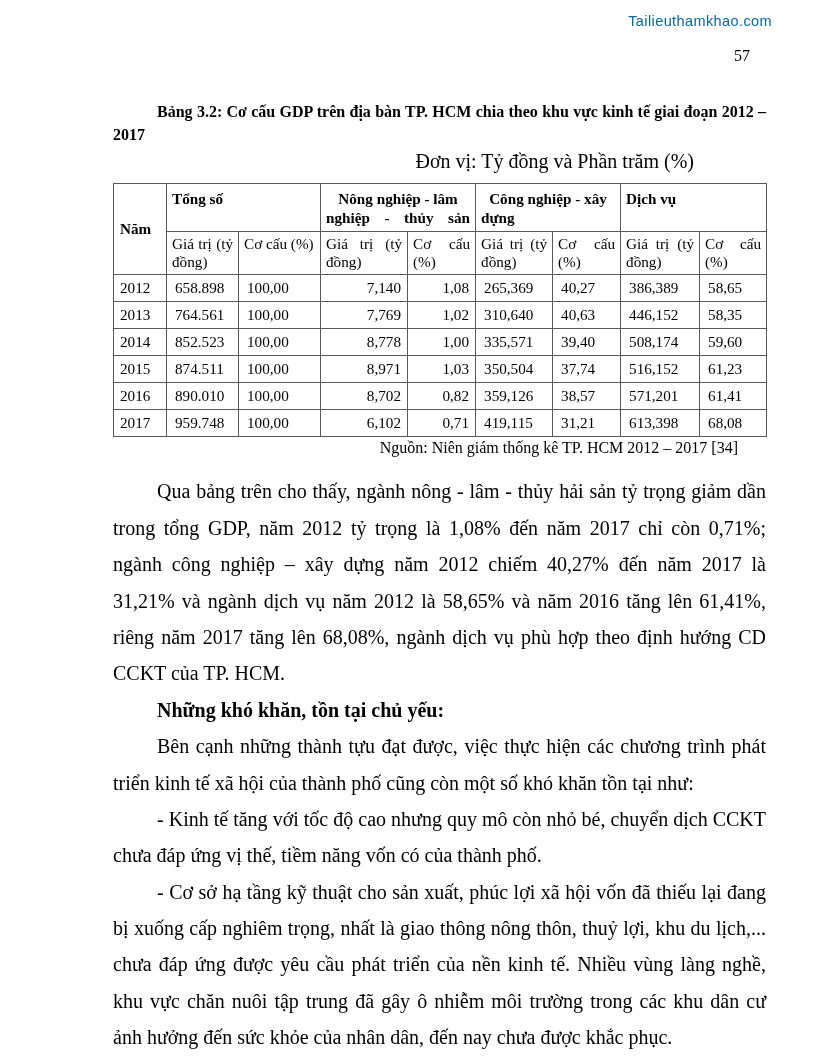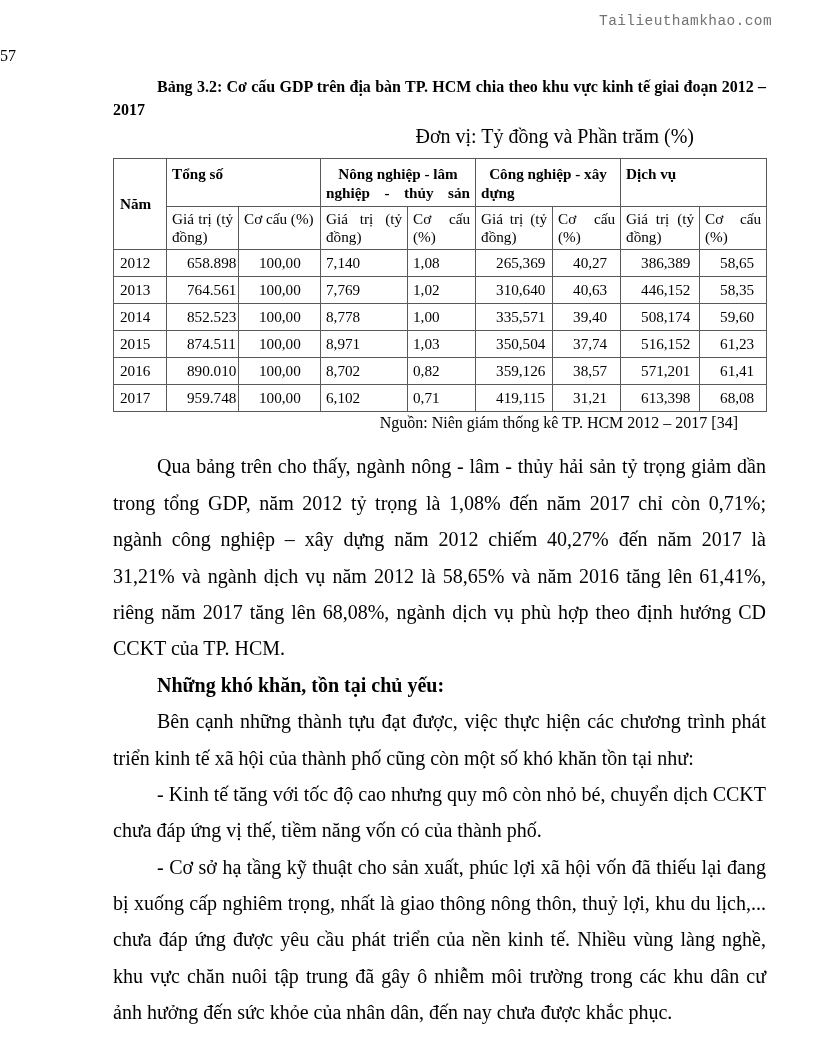--- a/index.html
+++ b/index.html
@@ -27,10 +27,10 @@
     position: absolute;
     top: 13px;
     right: 44px;
-    font-family: Liberation Mono, monospace;
+    font-family: Liberation Sans, sans-serif;
     font-size: 14.5px;
     letter-spacing: 0.4px;
-    color: #737373;
+    color: #0369a1;
     white-space: nowrap;
     user-select: none;
   }

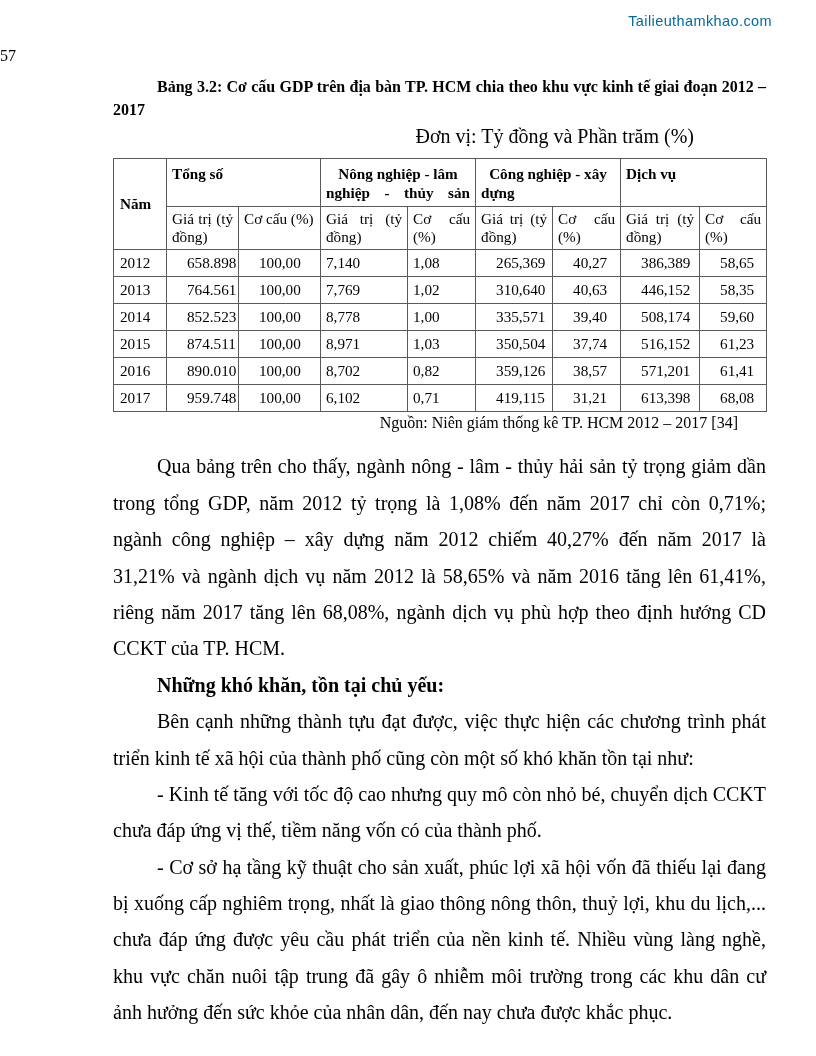--- a/index.html
+++ b/index.html
@@ -41,7 +41,7 @@
     top: 47px;
     left: 0;
     width: 750px;
-    text-align: left;
+    text-align: right;
     font-size: 16px;
   }
 

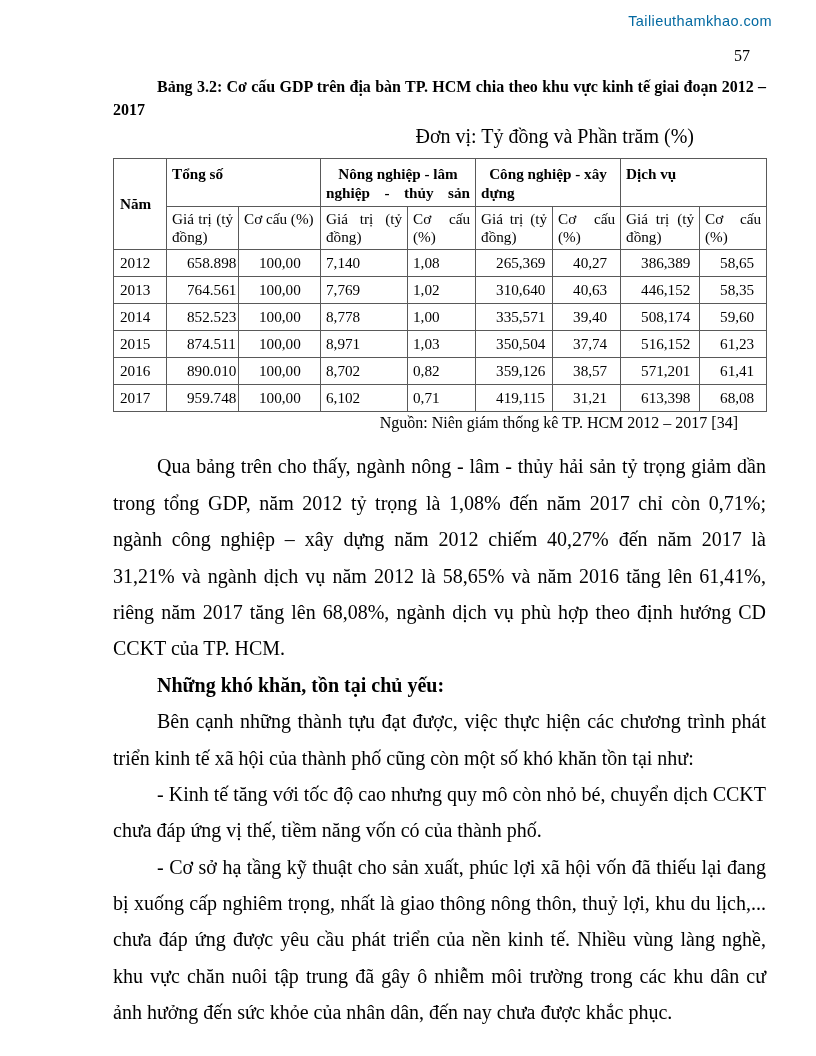--- a/index.html
+++ b/index.html
@@ -48,7 +48,7 @@
   
   .content {
     position: absolute;
-    top: 76px;
+    top: 101px;
     left: 113px;
     width: 653px;
   }

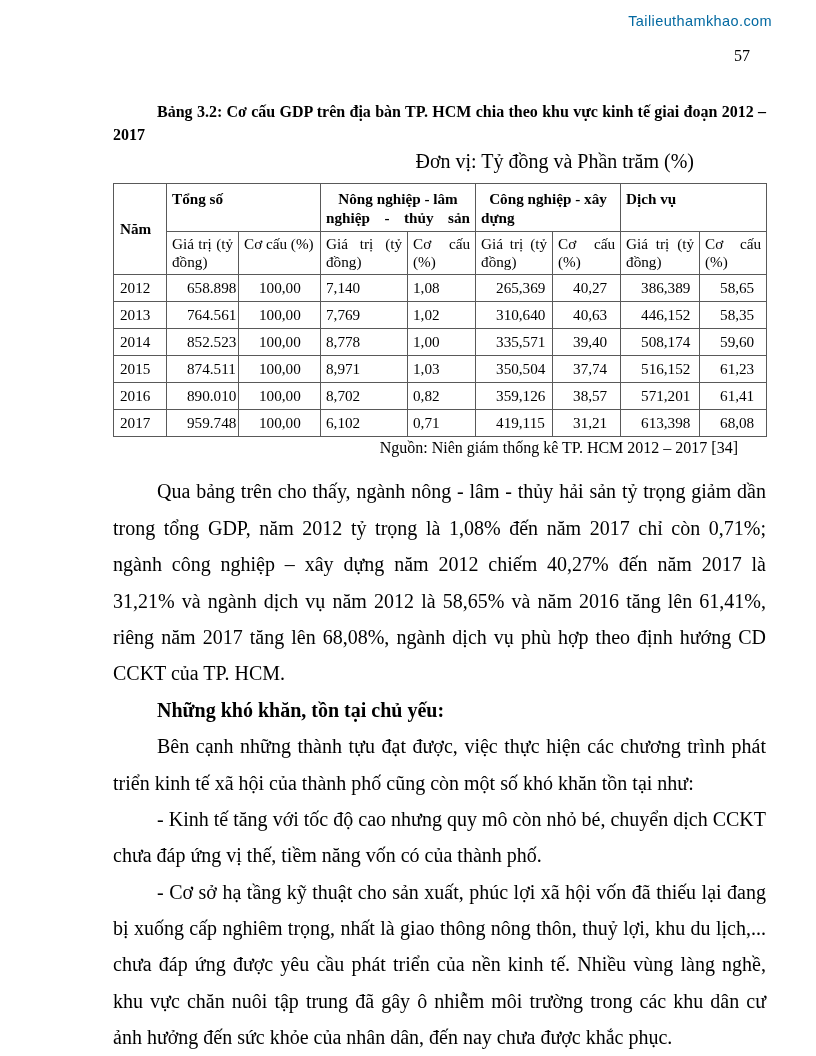--- a/index.html
+++ b/index.html
@@ -118,7 +118,7 @@
   }
   table.gdp td.numc {
     text-align: left;
-    padding-left: 20px;
+    padding-left: 8px;
   }
   table.gdp tbody tr td {
     height: 20px;

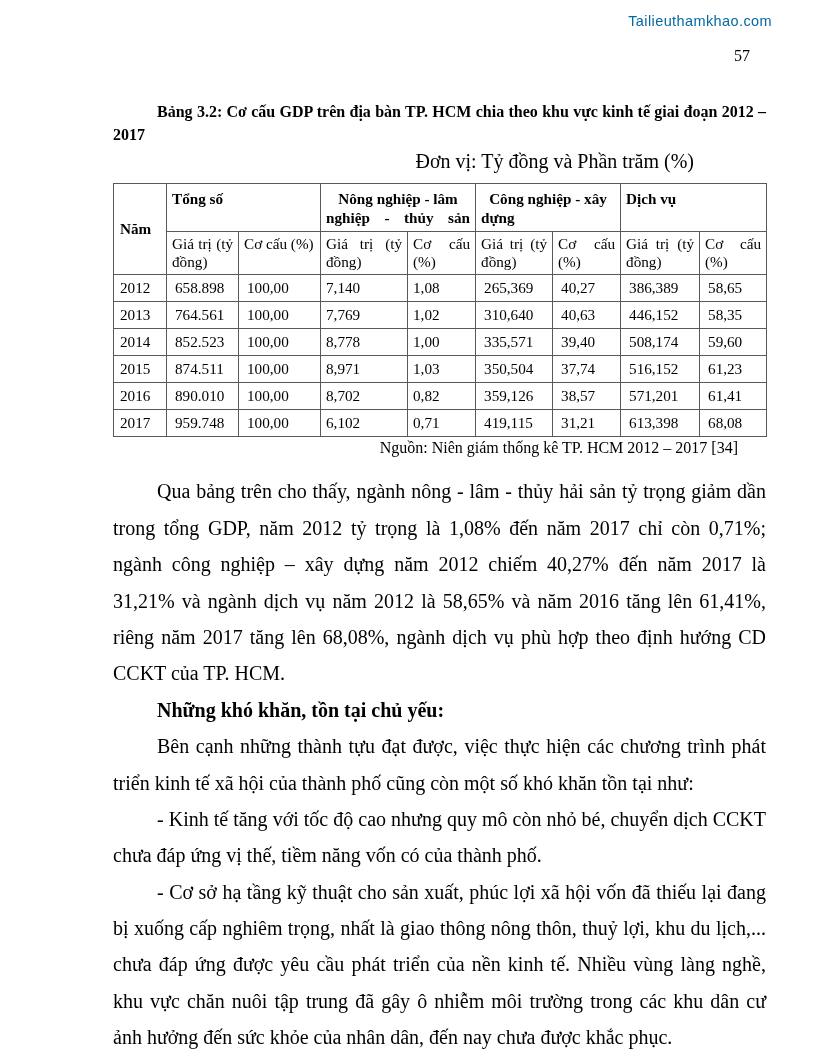--- a/index.html
+++ b/index.html
@@ -114,7 +114,8 @@
     padding-left: 6px;
   }
   table.gdp td.num {
-    padding-right: 14px;
+    text-align: right;
+    padding-right: 6px;
   }
   table.gdp td.numc {
     text-align: left;

